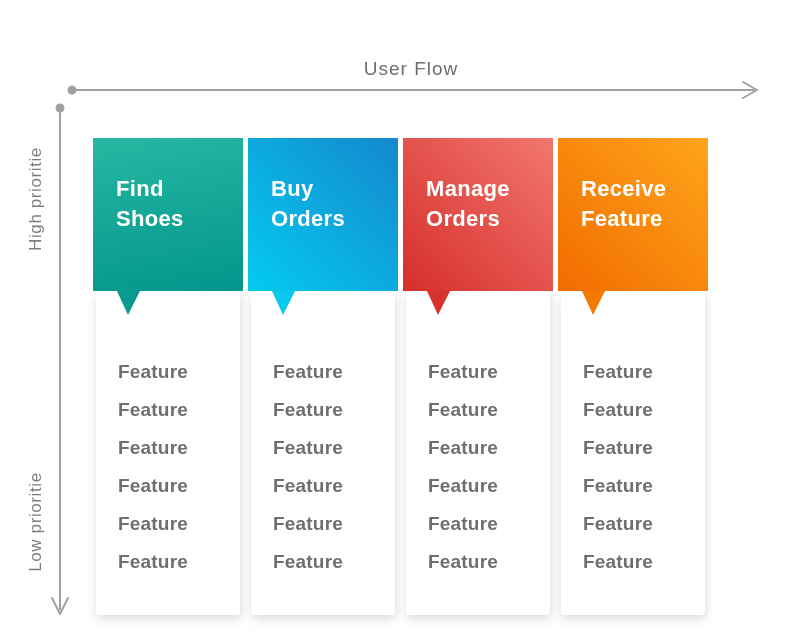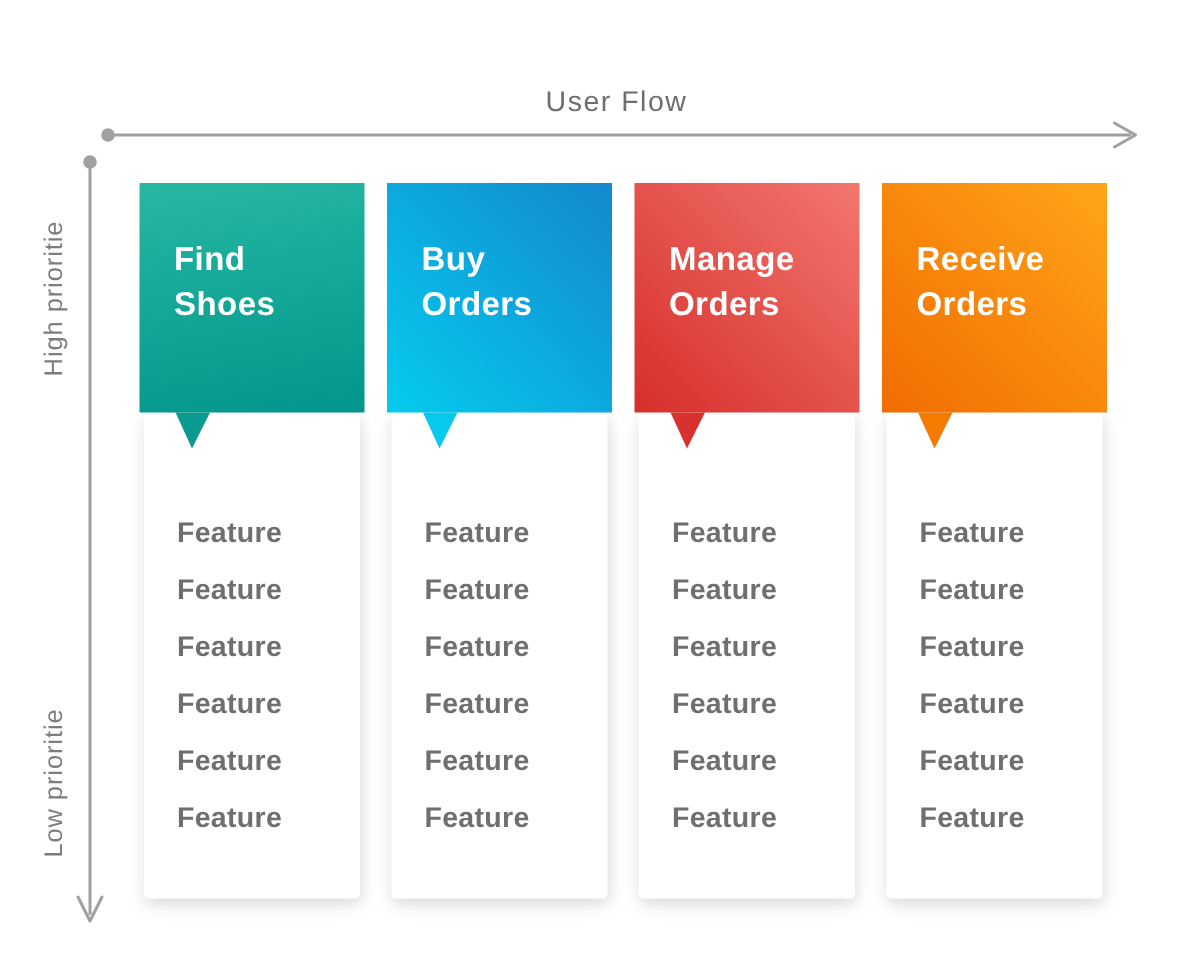--- a/index.html
+++ b/index.html
@@ -29,7 +29,7 @@
   .v-label.low{top:480px;}
 
   
-  .columns{position:absolute;left:93px;top:90px;display:flex;gap:15px;}
+  .columns{position:absolute;left:93px;top:106px;display:flex;gap:5px;}
   .col{width:150px;display:flex;flex-direction:column;}
   .card{
     position:relative;height:153px;

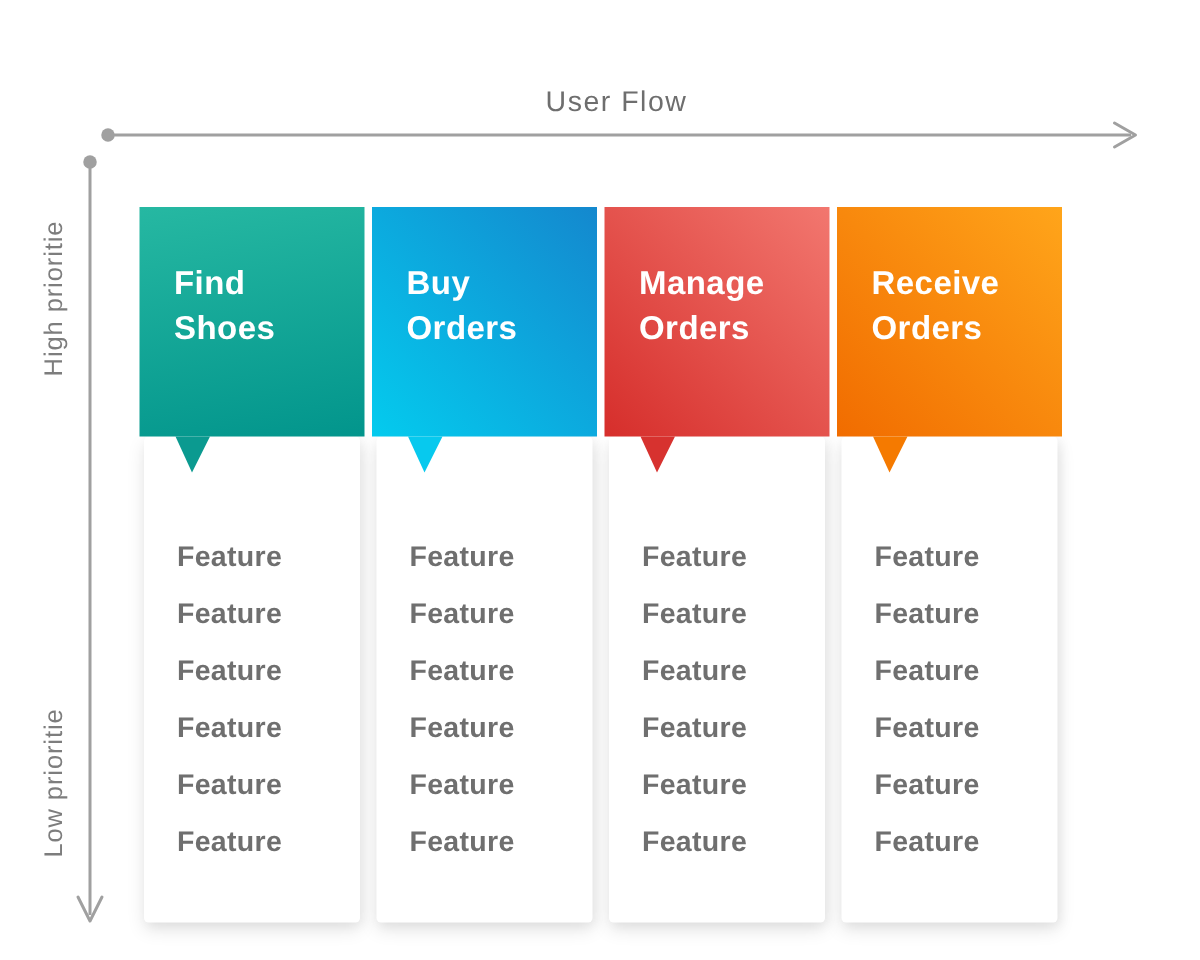--- a/index.html
+++ b/index.html
@@ -141,7 +141,7 @@
     <section class="col">
       <div class="card" style="--dir: to top right; --g1: #f16c00; --g2: #ffa51a; --pt: #f57a00;">
         <div class="card-title">Receive
-Orders</div>
+Feature</div>
         <div class="pointer"></div>
       </div>
       <div class="panel">

